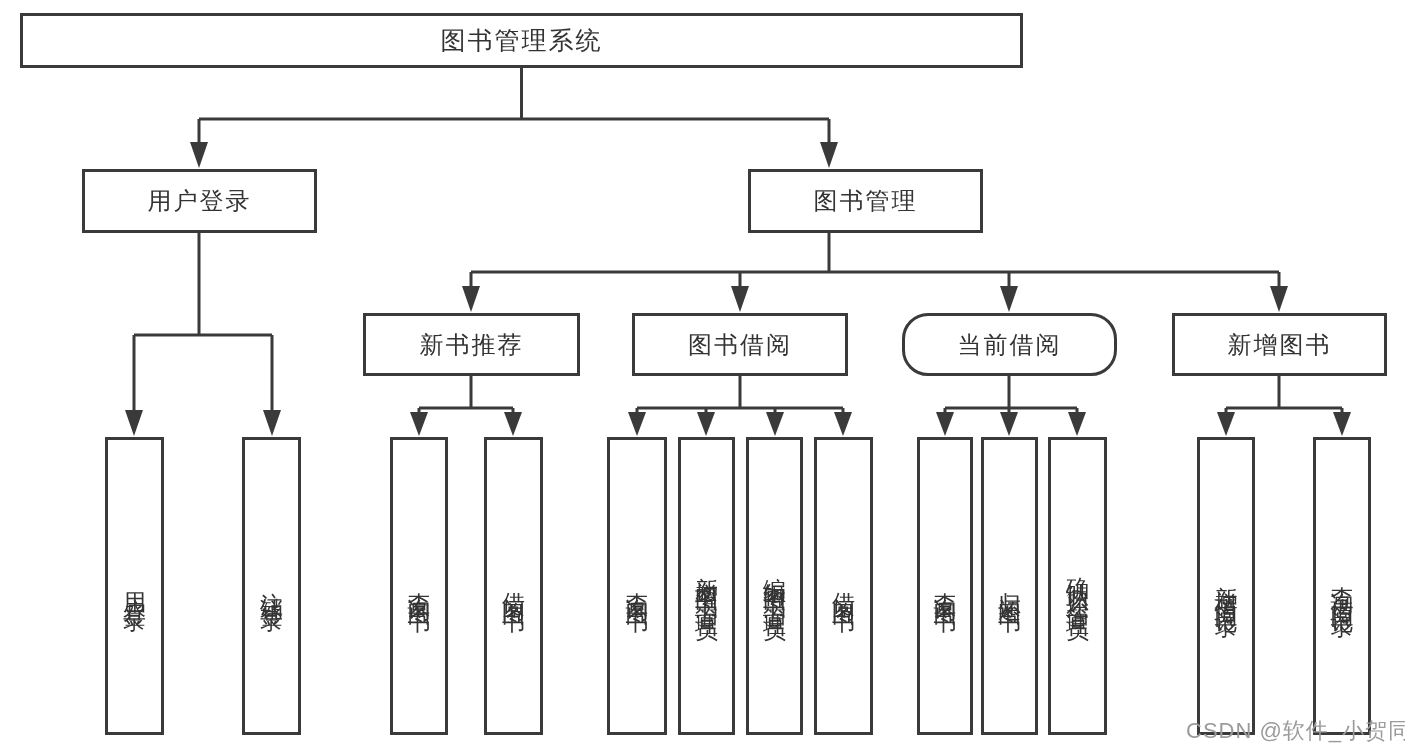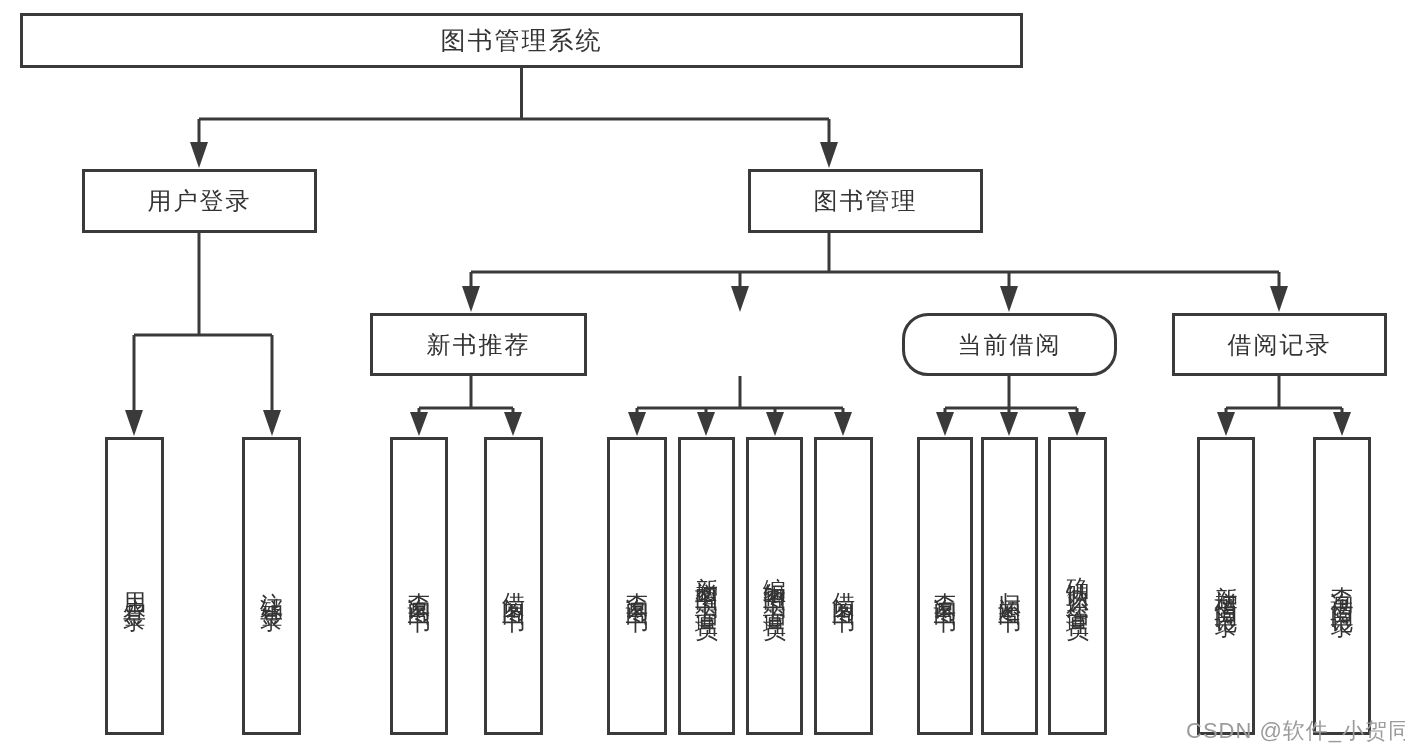--- a/index.html
+++ b/index.html
@@ -107,7 +107,7 @@
   <div class="node" style="left:82px; top:169px; width:235px; height:64px;">用户登录</div>
   <div class="node" style="left:712px; top:169px; width:235px; height:64px;margin-left:36px;">图书管理</div>
 
-  <div class="node" style="left:363px; top:313px; width:217px; height:63px;margin-left:7px;">新书推荐</div>
+  <div class="node" style="left:363px; top:313px; width:217px; height:63px;">新书推荐</div>
   <div class="node" style="left:902px; top:313px; width:215px; height:63px;border-radius:26px;">当前借阅</div>
   <div class="node" style="left:1172px; top:313px; width:215px; height:63px;">借阅记录</div>
 

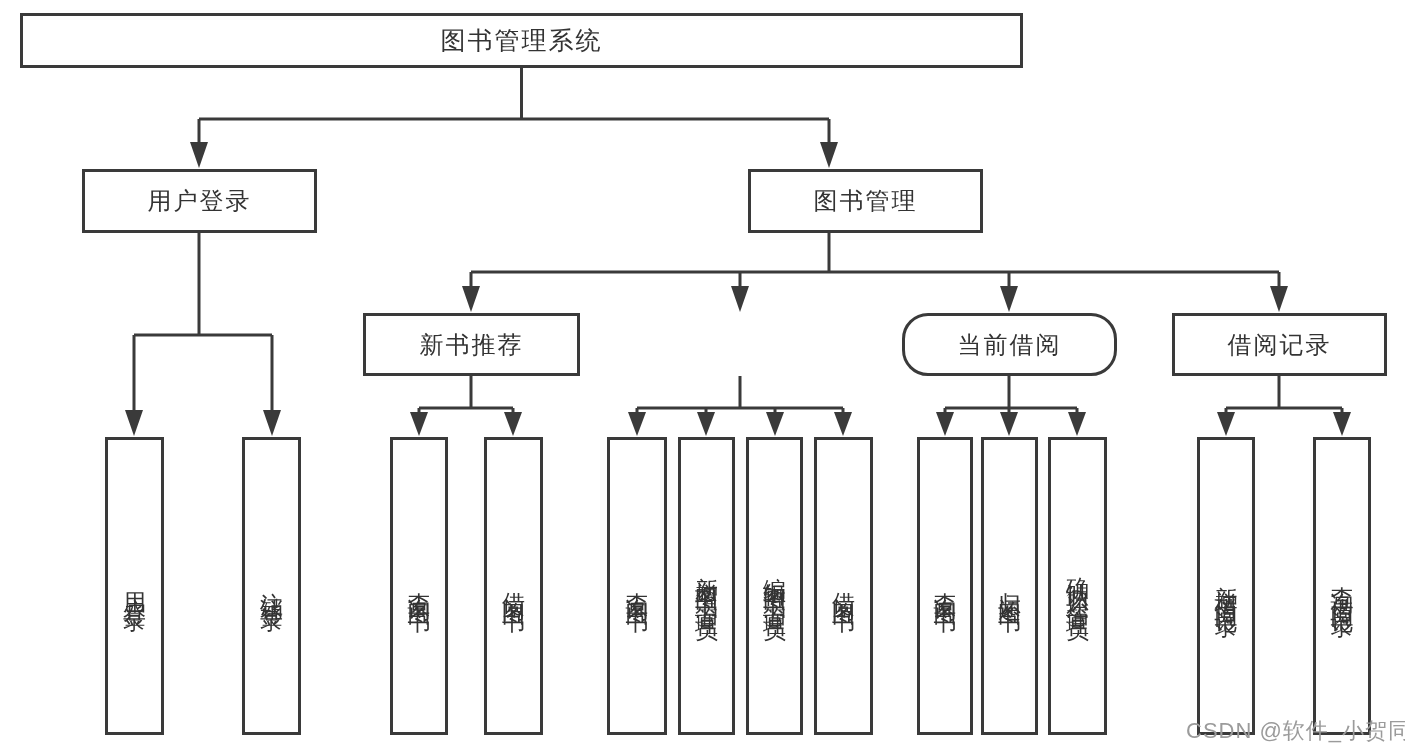--- a/index.html
+++ b/index.html
@@ -108,6 +108,7 @@
   <div class="node" style="left:712px; top:169px; width:235px; height:64px;margin-left:36px;">图书管理</div>
 
   <div class="node" style="left:363px; top:313px; width:217px; height:63px;">新书推荐</div>
+  <div class="node" style="left:632px; top:313px; width:216px; height:63px;">图书借阅</div>
   <div class="node" style="left:902px; top:313px; width:215px; height:63px;border-radius:26px;">当前借阅</div>
   <div class="node" style="left:1172px; top:313px; width:215px; height:63px;">借阅记录</div>
 

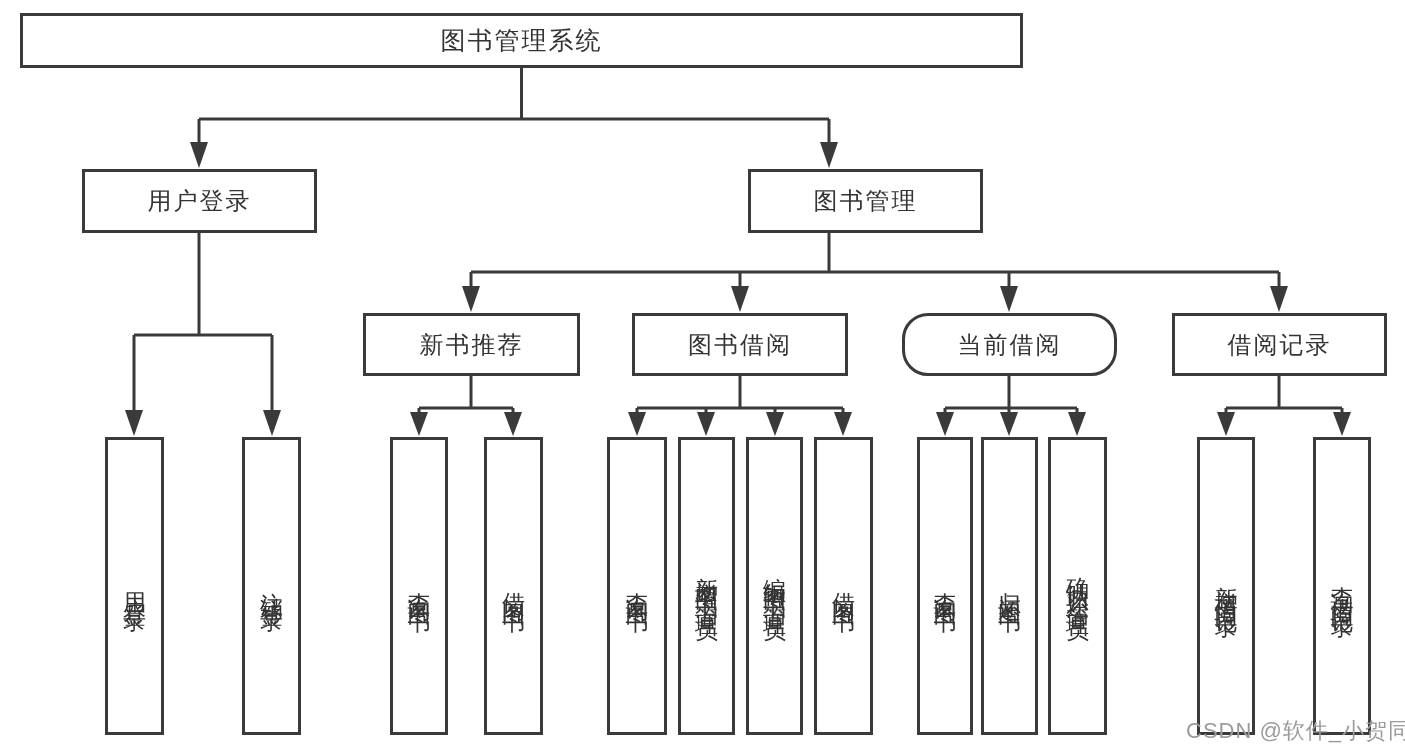--- a/index.html
+++ b/index.html
@@ -110,7 +110,7 @@
   <div class="node" style="left:363px; top:313px; width:217px; height:63px;">新书推荐</div>
   <div class="node" style="left:632px; top:313px; width:216px; height:63px;">图书借阅</div>
   <div class="node" style="left:902px; top:313px; width:215px; height:63px;border-radius:26px;">当前借阅</div>
-  <div class="node" style="left:1172px; top:313px; width:215px; height:63px;">借阅记录</div>
+  <div class="node" style="left:1172px; top:313px; width:215px; height:63px;">新增图书</div>
 
   <div class="node vertical" style="left:105px; top:437px; width:59px; height:298px;">用户登录</div>
   <div class="node vertical" style="left:242px; top:437px; width:59px; height:298px;">注销登录</div>

